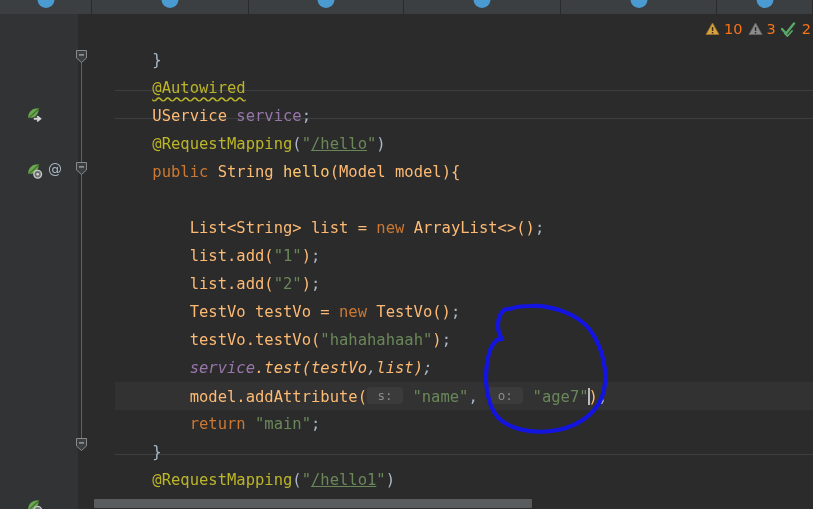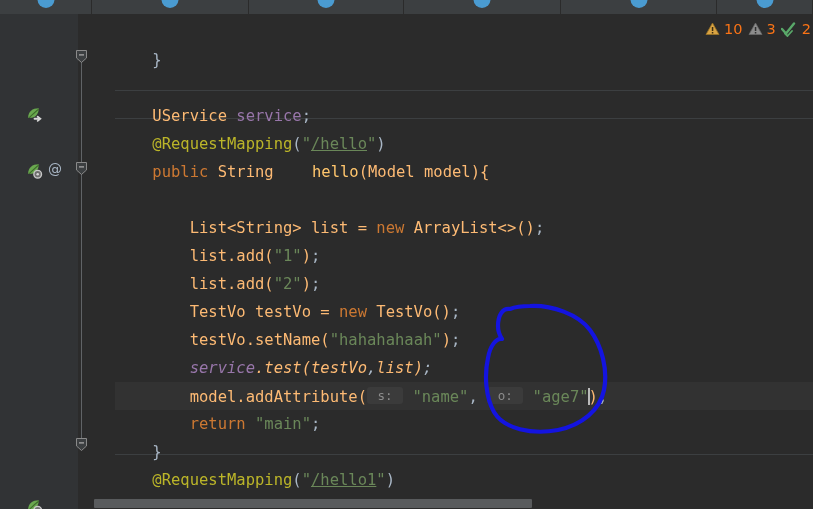--- a/index.html
+++ b/index.html
@@ -291,7 +291,7 @@
       <div id="code-lines">
           <div class="line" style="top: 4px;"></div>
           <div class="line" style="top: 32px;"><span class="punct">    }</span></div>
-          <div class="line" style="top: 60px;"><span class="plain">    </span></div>
+          <div class="line" style="top: 60px;"><span class="plain">    </span><span class="anno warnsq">@Autowired</span></div>
           <div class="line" style="top: 88px;"><span class="plain">    </span><span class="type">UService </span><span class="field">service</span><span class="punct">;</span></div>
           <div class="line" style="top: 116px;"><span class="plain">    </span><span class="anno">@RequestMapping</span><span class="punct">(</span><span class="str">"</span><span class="url">/hello</span><span class="str">"</span><span class="punct">)</span></div>
           <div class="line" style="top: 144px;"><span class="plain">    </span><span class="kw">public </span><span class="type">String </span><span class="meth">hello</span><span class="type">(Model model){</span></div>

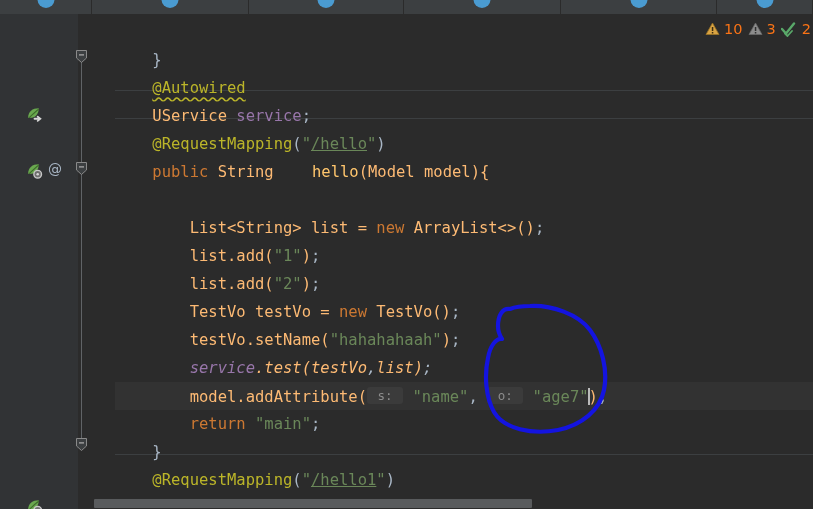--- a/index.html
+++ b/index.html
@@ -118,7 +118,7 @@
   .anno    { color: #bbb529; }
   .type    { color: #fdba74; }
   .plain   { color: #a9b7c6; }
-  .meth    { color: #ffc66d; margin-left: 29px; }
+  .meth    { color: #ffc66d; }
   .field   { color: #9876aa; }
   .punct   { color: #a9b7c6; }
   .url     { color: #6a8759; text-decoration: underline; }

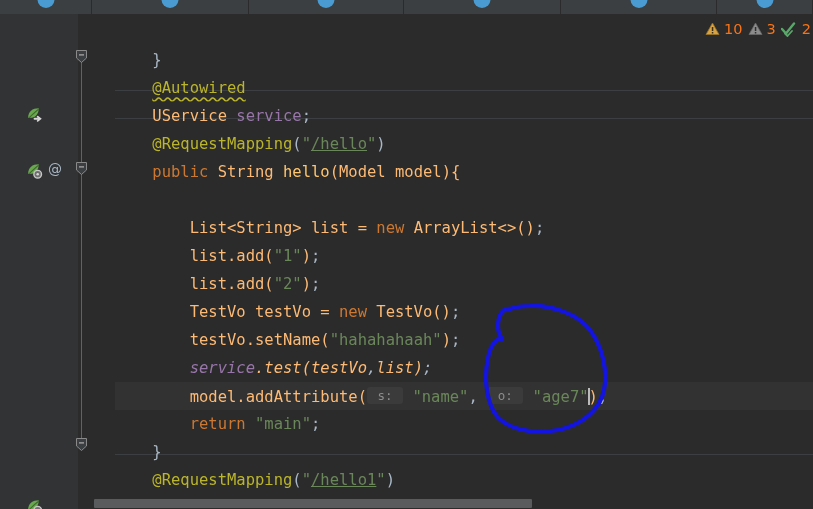--- a/index.html
+++ b/index.html
@@ -300,7 +300,7 @@
           <div class="line" style="top: 228px;"><span class="plain">        </span><span class="type">list.add(</span><span class="str">"1"</span><span class="type">)</span><span class="punct">;</span></div>
           <div class="line" style="top: 256px;"><span class="plain">        </span><span class="type">list.add(</span><span class="str">"2"</span><span class="type">)</span><span class="punct">;</span></div>
           <div class="line" style="top: 284px;"><span class="plain">        </span><span class="type">TestVo testVo = </span><span class="kw">new </span><span class="type">TestVo()</span><span class="punct">;</span></div>
-          <div class="line" style="top: 312px;"><span class="plain">        </span><span class="type">testVo.setName(</span><span class="str">"</span><span class="str greensq">hahahahaah</span><span class="str">"</span><span class="type">)</span><span class="punct">;</span></div>
+          <div class="line" style="top: 312px;"><span class="plain">        </span><span class="type">testVo.testVo(</span><span class="str">"</span><span class="str greensq">hahahahaah</span><span class="str">"</span><span class="type">)</span><span class="punct">;</span></div>
           <div class="line" style="top: 340px; font-style: italic;"><span class="plain">        </span><span class="field">service</span><span class="type">.test(testVo</span><span class="punct">,</span><span class="type">list)</span><span class="punct">;</span></div>
           <div class="cur-line-hl" style="top: 368px; left: -115px;"></div>
           <div class="line" style="top: 368px;"><span class="plain">        </span><span class="type">model.addAttribute(</span><span class="hint"> s: </span><span class="plain"> </span><span class="str">"name"</span><span class="punct">,</span><span class="plain"> </span><span class="hint"> o: </span><span class="plain"> </span><span class="str">"age7"</span><span class="caret"></span><span class="type">)</span><span class="punct">;</span></div>

